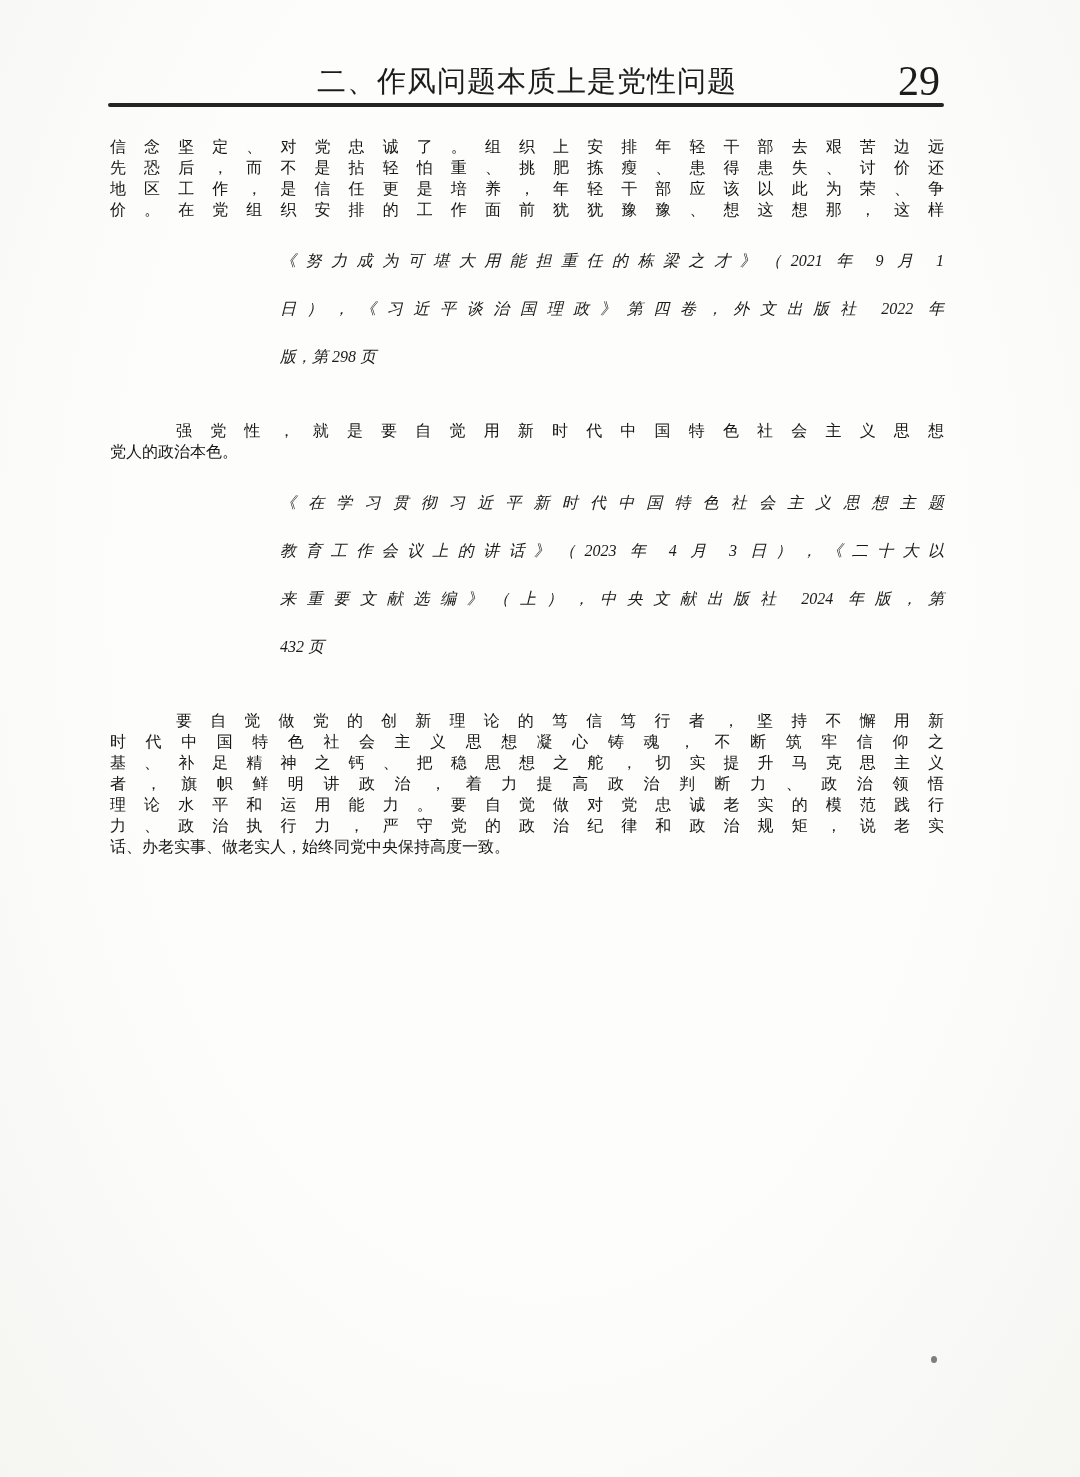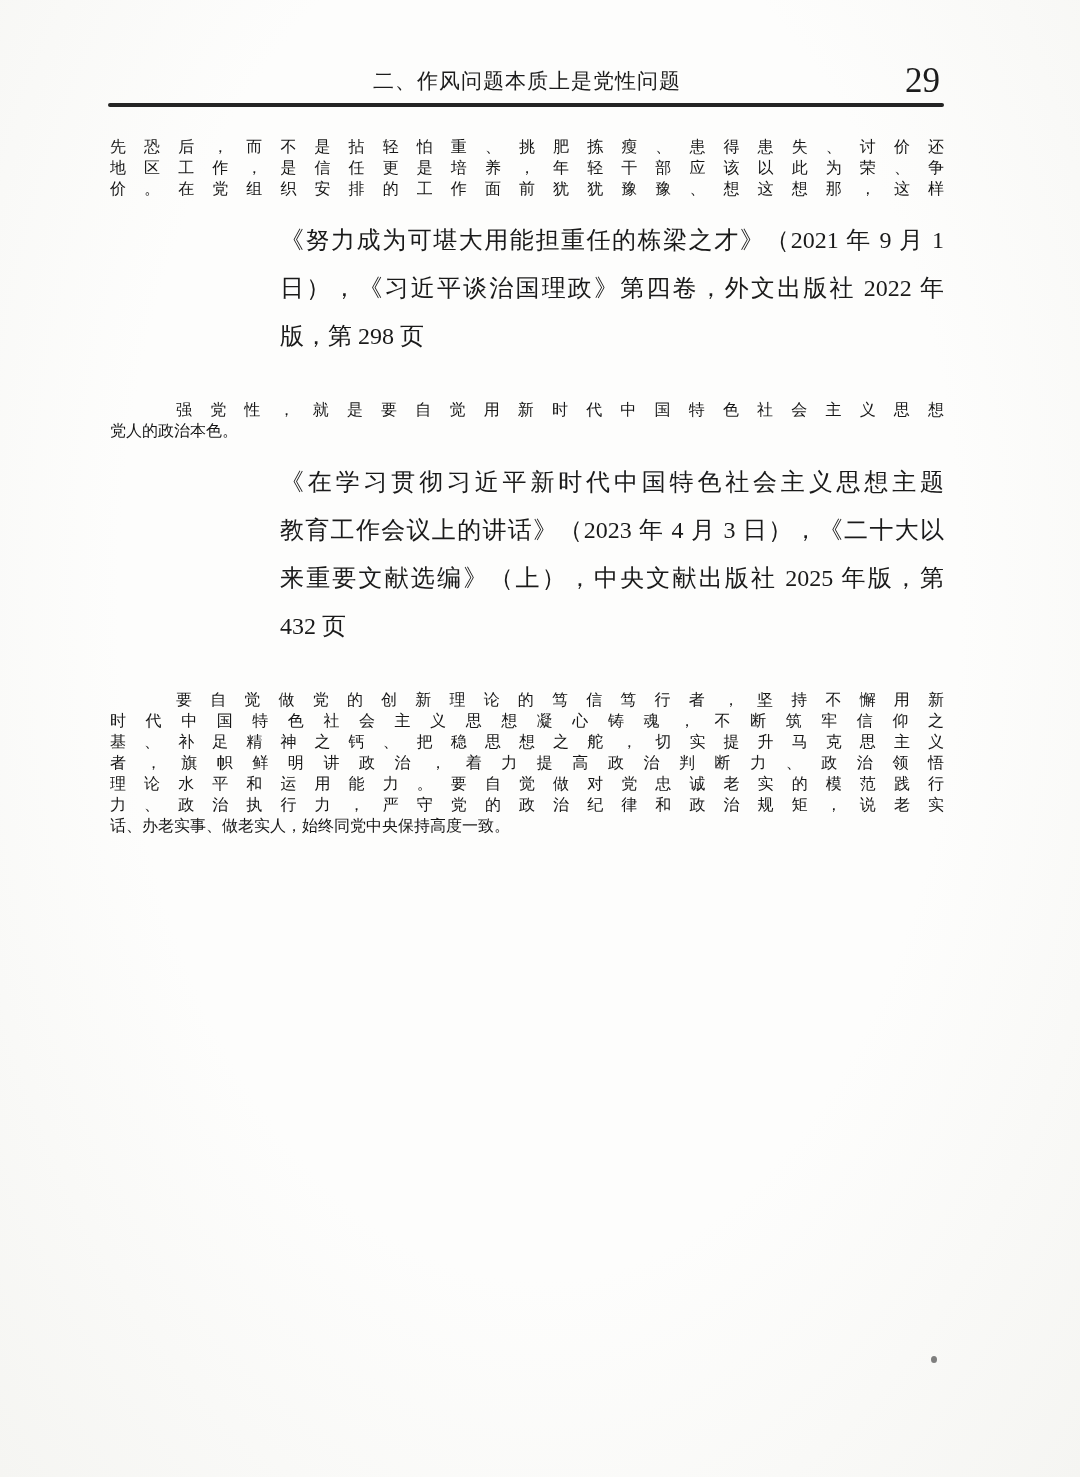--- a/index.html
+++ b/index.html
@@ -16,7 +16,7 @@
   .running-title {
     text-align:center;
     font-family:"Liberation Serif", serif;
-    font-size:21px; line-height:38px; letter-spacing:1px; color:#1c1c1c;
+    font-size:29px; line-height:38px; letter-spacing:1px; color:#1c1c1c;
   }
   .page-number {
     position:absolute; right:4px; top:0;

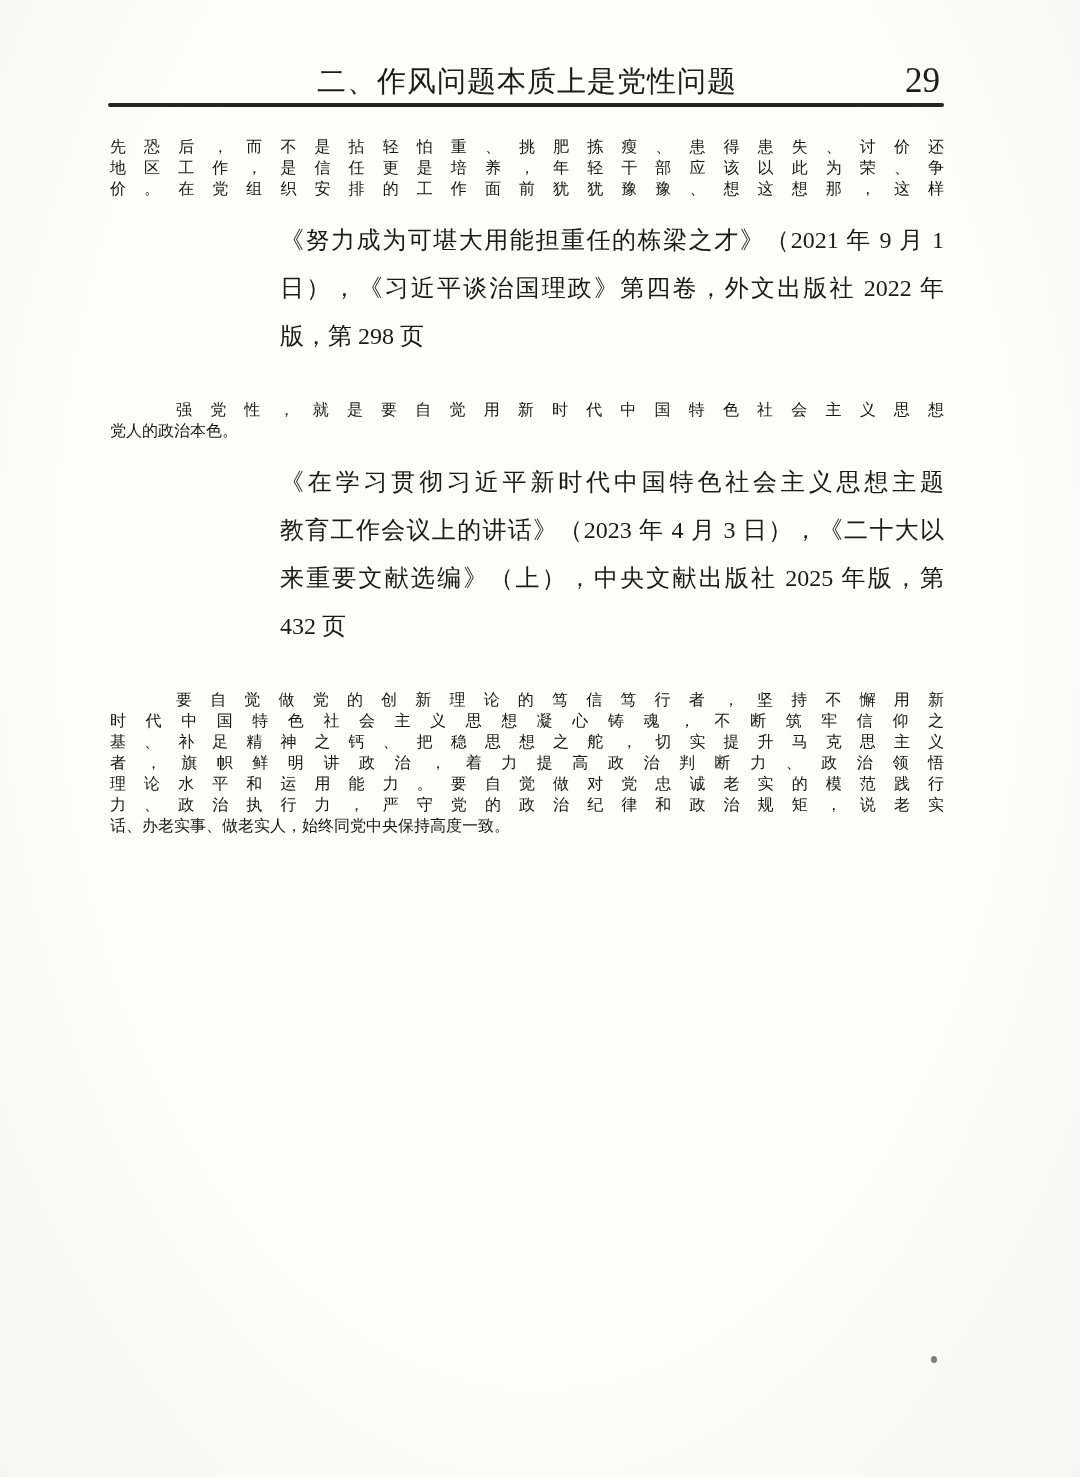--- a/index.html
+++ b/index.html
@@ -21,7 +21,7 @@
   .page-number {
     position:absolute; right:4px; top:0;
     font-family:"Liberation Serif", serif;
-    font-size:35px; line-height:38px; color:#1c1c1c;
+    font-size:42px; line-height:38px; color:#1c1c1c;
   }
   .header-rule {
     position:absolute; top:103px; left:108px; width:836px; height:4px;

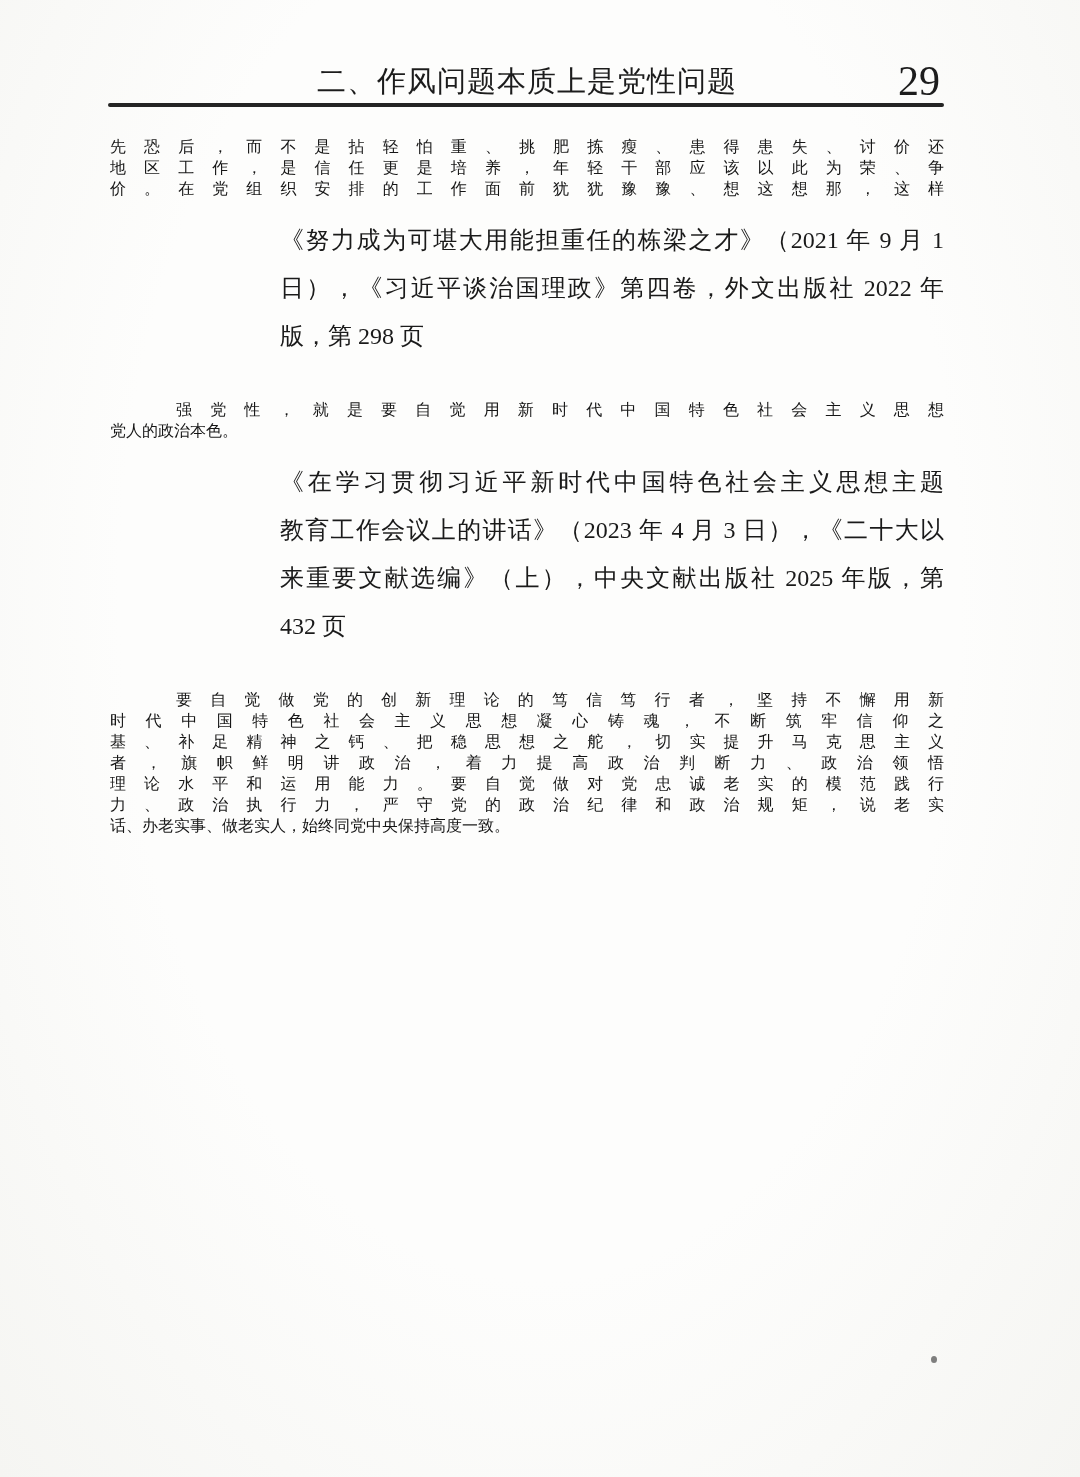--- a/index.html
+++ b/index.html
@@ -60,6 +60,7 @@
 
     <p class="para">
       </p>
+      <div class="bl">信念坚定、对党忠诚了。组织上安排年轻干部去艰苦边远</div>
       <div class="bl">先恐后，而不是拈轻怕重、挑肥拣瘦、患得患失、讨价还</div>
       <div class="bl">地区工作，是信任更是培养，年轻干部应该以此为荣、争</div>
       <div class="bl">价。在党组织安排的工作面前犹犹豫豫、想这想那，这样</div>

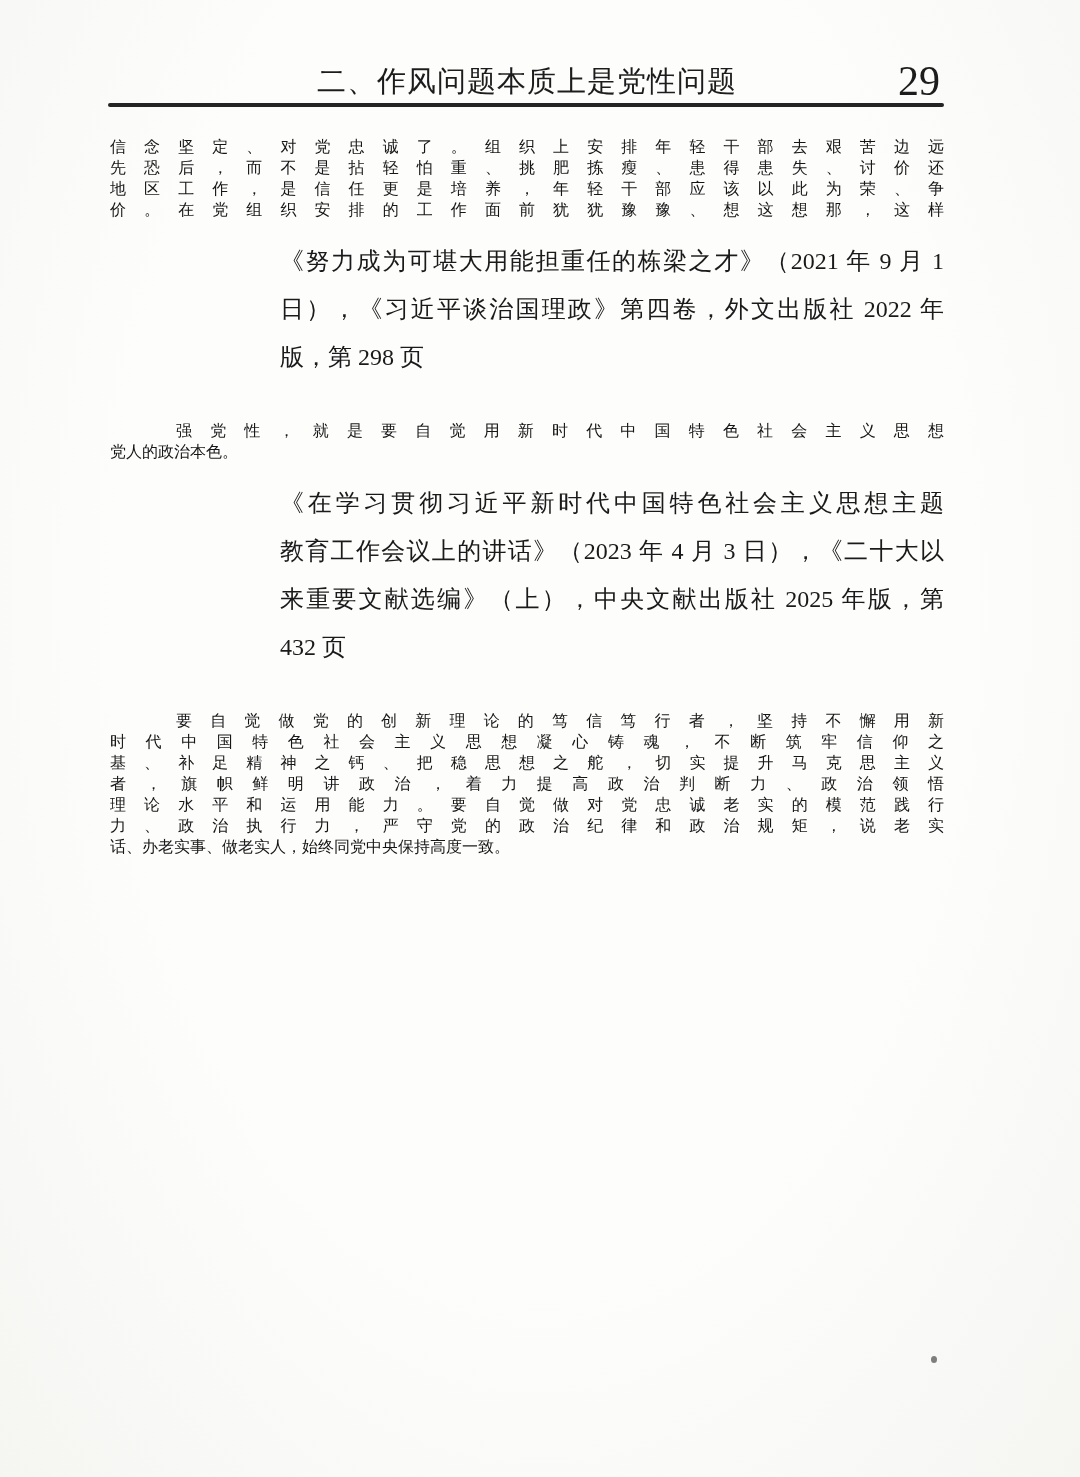--- a/index.html
+++ b/index.html
@@ -34,8 +34,8 @@
   .bl.indent { text-indent:66px; }
   .citation {
     margin:0 0 40px 170px;
-    font-family:"Liberation Serif", serif; 
-    font-size:24px; line-height:48px; color:#1a1a1a;
+    font-family:"Liberation Serif", serif; font-style:italic;
+    font-size:16px; line-height:48px; color:#1a1a1a;
   }
   .cl { text-align:justify; text-align-last:justify; text-justify:inter-character; }
   .cl.last { text-align-last:left; }

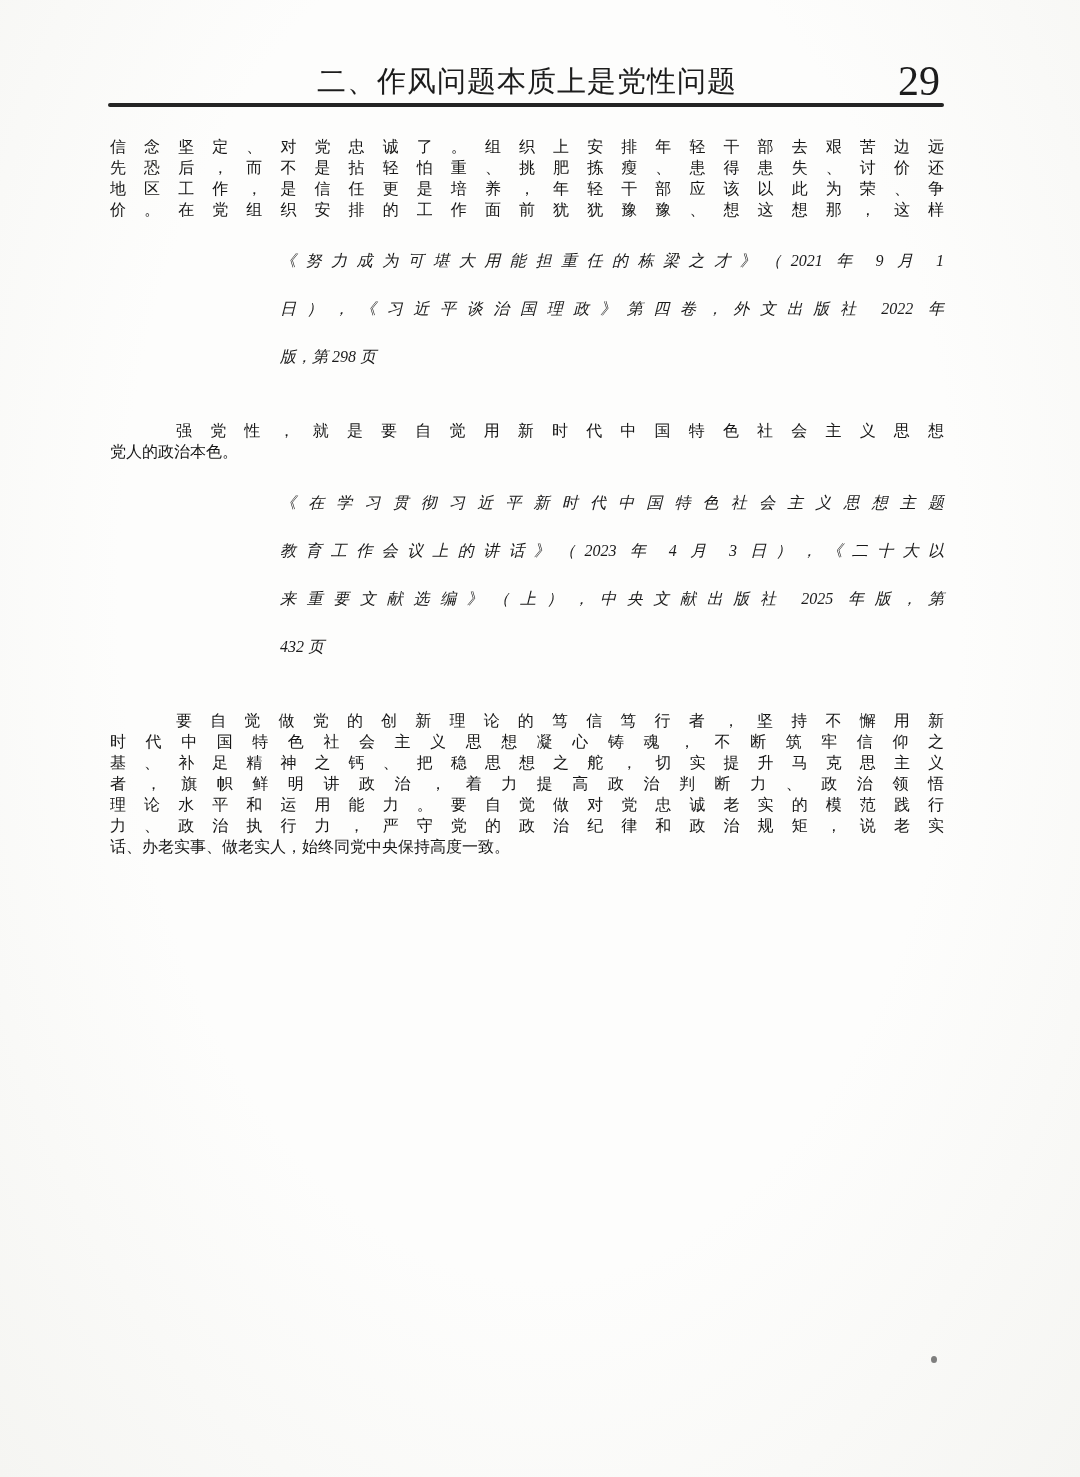--- a/index.html
+++ b/index.html
@@ -81,7 +81,7 @@
     <div class="citation">
       <div class="cl">《在学习贯彻习近平新时代中国特色社会主义思想主题</div>
       <div class="cl">教育工作会议上的讲话》（2023 年 4 月 3 日），《二十大以</div>
-      <div class="cl">来重要文献选编》（上），中央文献出版社 2025 年版，第</div>
+      <div class="cl">来重要文献选编》（上），中央文献出版社 2024 年版，第</div>
       <div class="cl last">432 页</div>
     </div>
 

